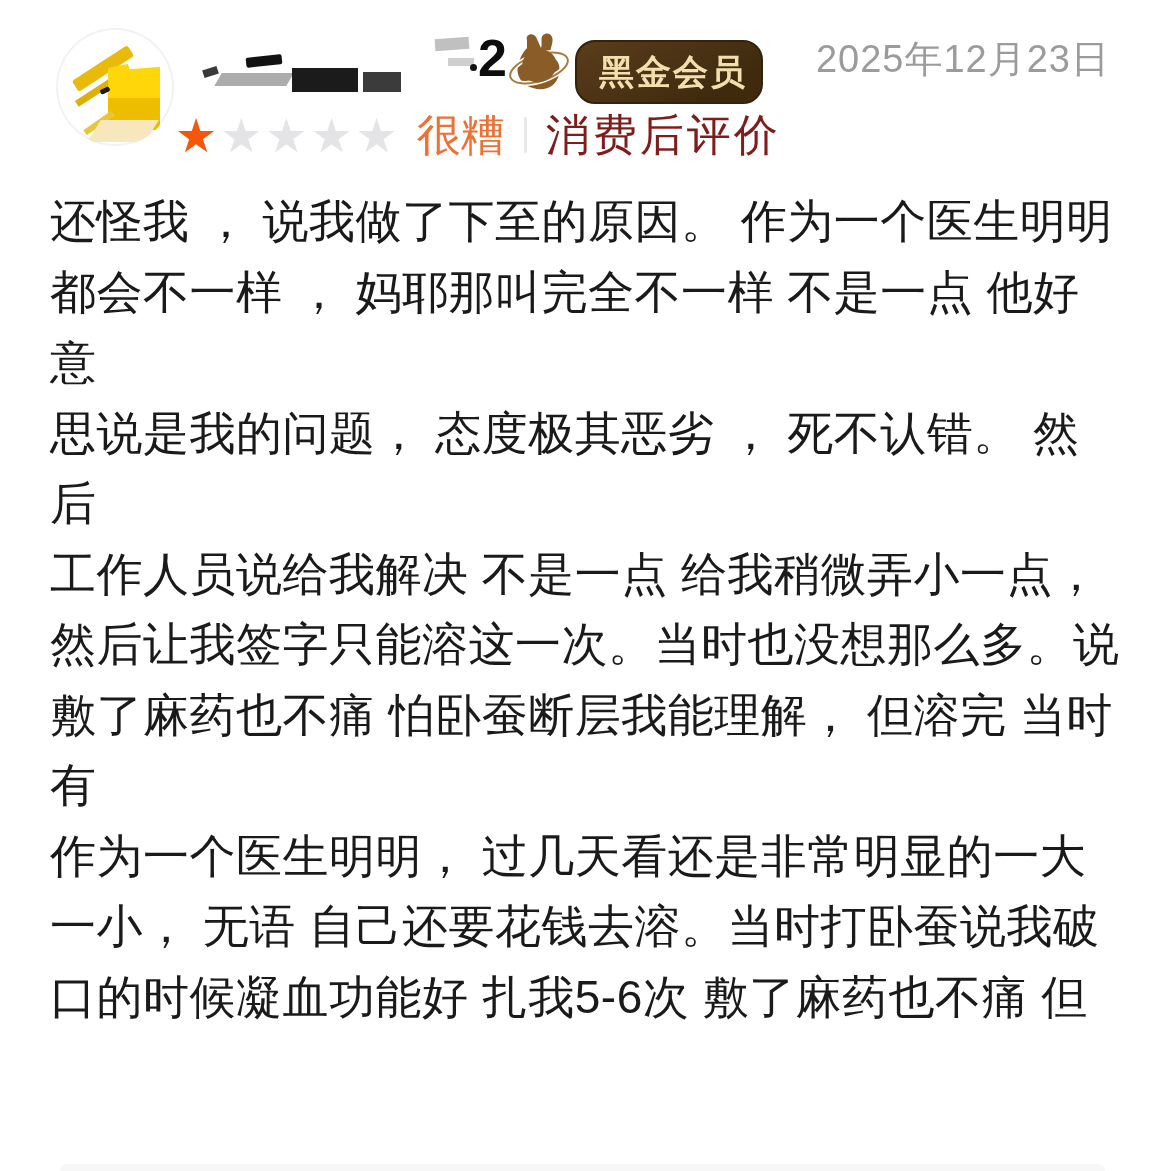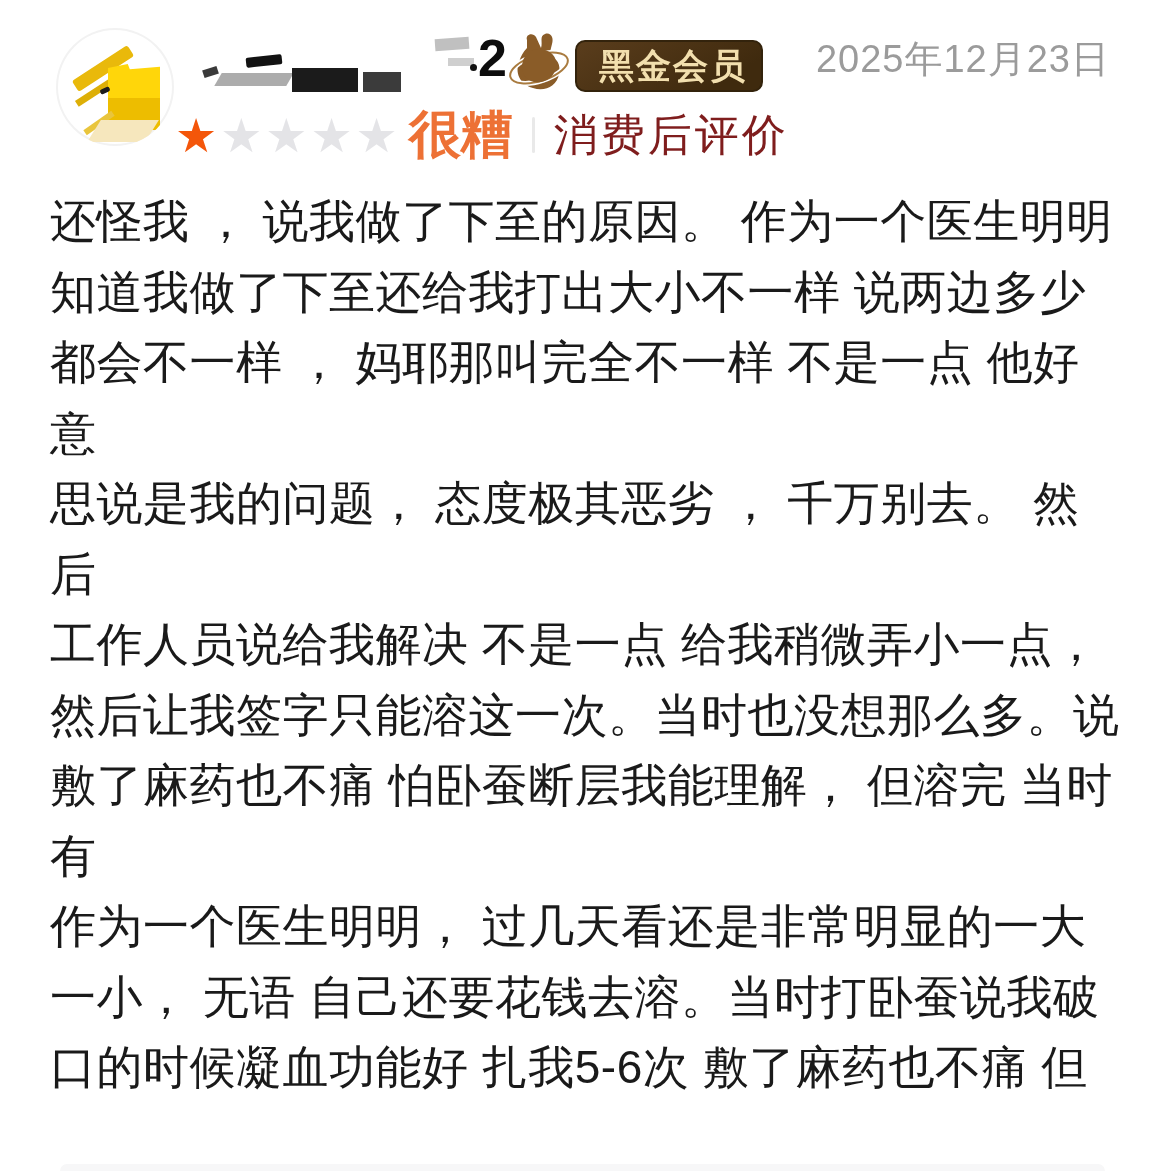--- a/index.html
+++ b/index.html
@@ -47,9 +47,9 @@
   .member-badge{position:absolute; left:333px; top:0; display:flex; align-items:flex-start;}
   .mascot{position:relative; z-index:2; margin-top:2px; margin-right:-16px;}
   .badge-pill{
-    margin-top:10px; height:52px; display:flex; align-items:center;
+    margin-top:10px; height:64px; display:flex; align-items:center;
     background:linear-gradient(150deg, var(--badge-bg-light) 0%, var(--badge-bg-dark) 80%);
-    border:2px solid #33230C; border-radius:10px;
+    border:2px solid #33230C; border-radius:20px;
     color:var(--badge-text); font-size:35px; font-weight:700;
     padding:0 14px 0 22px; letter-spacing:2px; white-space:nowrap;
   }

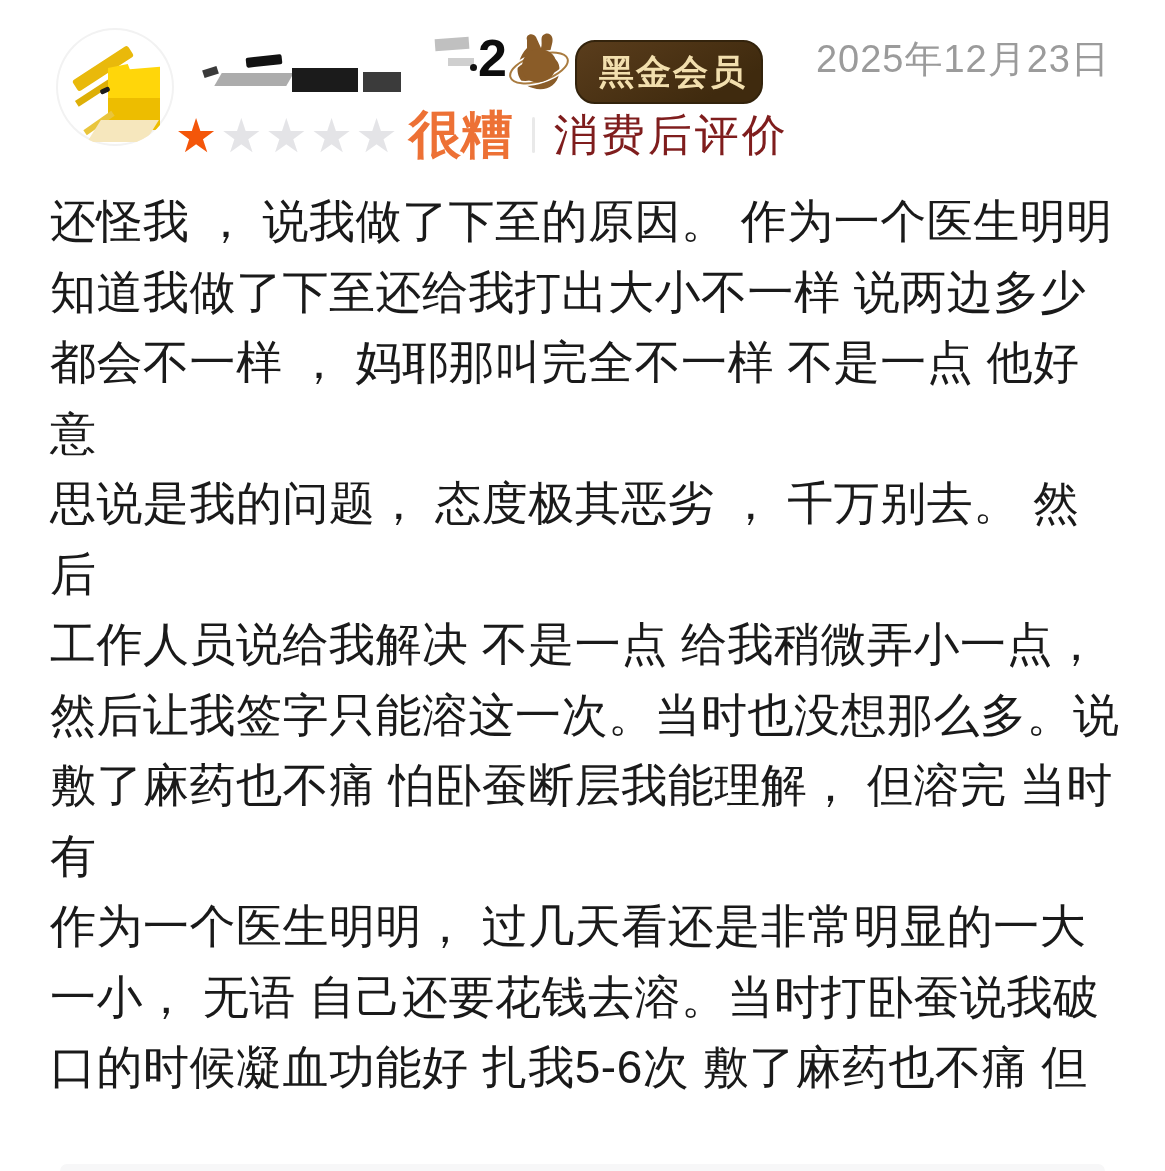--- a/index.html
+++ b/index.html
@@ -58,7 +58,7 @@
   .stars{display:flex; align-items:center;}
   .star{font-size:47px; line-height:1; color:var(--star-empty); margin-right:3px;}
   .star.filled{color:var(--star-filled);}
-  .rating-label{margin-left:8px; font-size:52px; font-weight:700; color:var(--rating-label); white-space:nowrap;}
+  .rating-label{margin-left:16px; font-size:44px; font-weight:400; color:var(--rating-label); white-space:nowrap;}
   .v-divider{width:3px; height:36px; background:#E9E9E9; margin:0 19px; border-radius:2px;}
   .rating-context{font-size:44px; color:#7f1d1d; letter-spacing:3px; white-space:nowrap;}
   

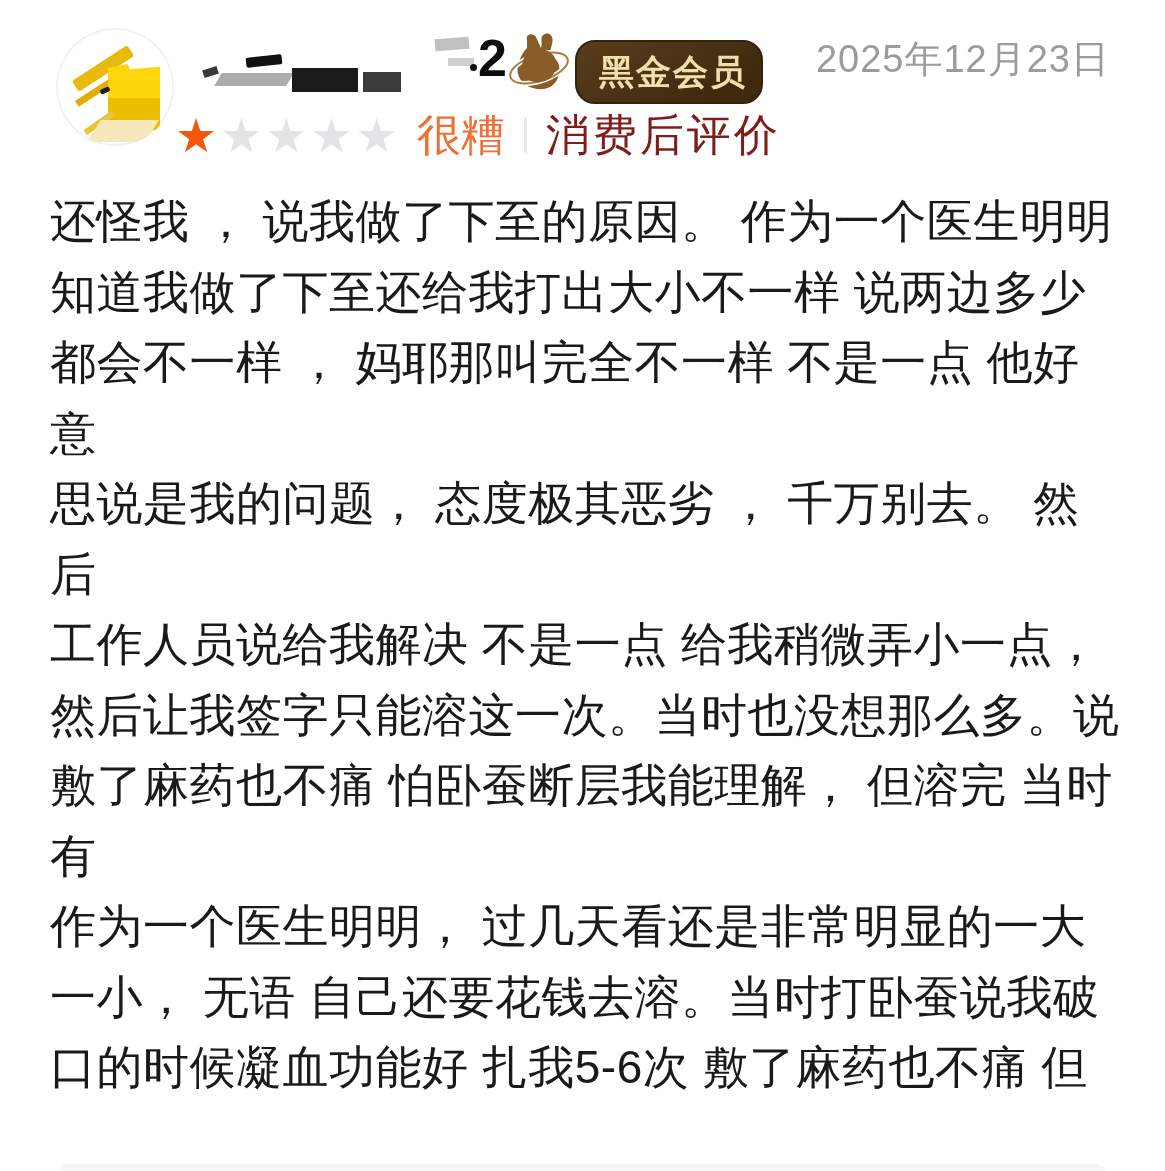--- a/index.html
+++ b/index.html
@@ -136,7 +136,6 @@
 
       <div class="line">还怪我 ， 说我做了下至的原因。 作为一个医生明明</div>
 
-      <div class="line">知道我做了下至还给我打出大小不一样 说两边多少</div>
 
       <div class="line">都会不一样 ， 妈耶那叫完全不一样 不是一点 他好意</div>
 

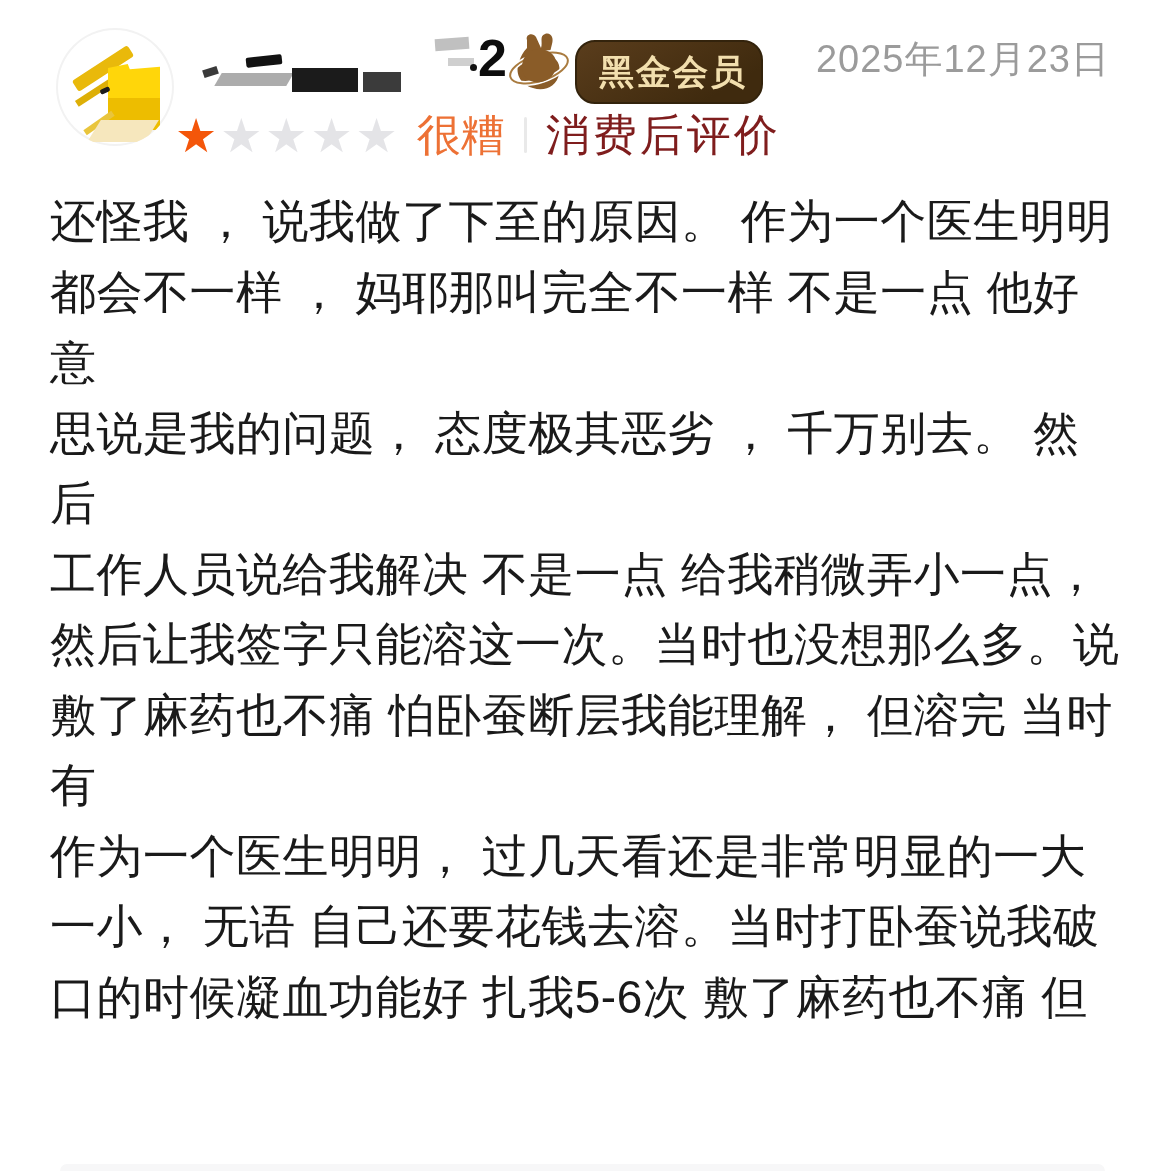--- a/index.html
+++ b/index.html
@@ -139,7 +139,7 @@
 
       <div class="line">都会不一样 ， 妈耶那叫完全不一样 不是一点 他好意</div>
 
-      <div class="line">思说是我的问题， 态度极其恶劣 ， 千万别去。 然后</div>
+      <div class="line">思说是我的问题， 态度极其恶劣 ， 死不认错。 然后</div>
 
       <div class="line">工作人员说给我解决 不是一点 给我稍微弄小一点，</div>
 

